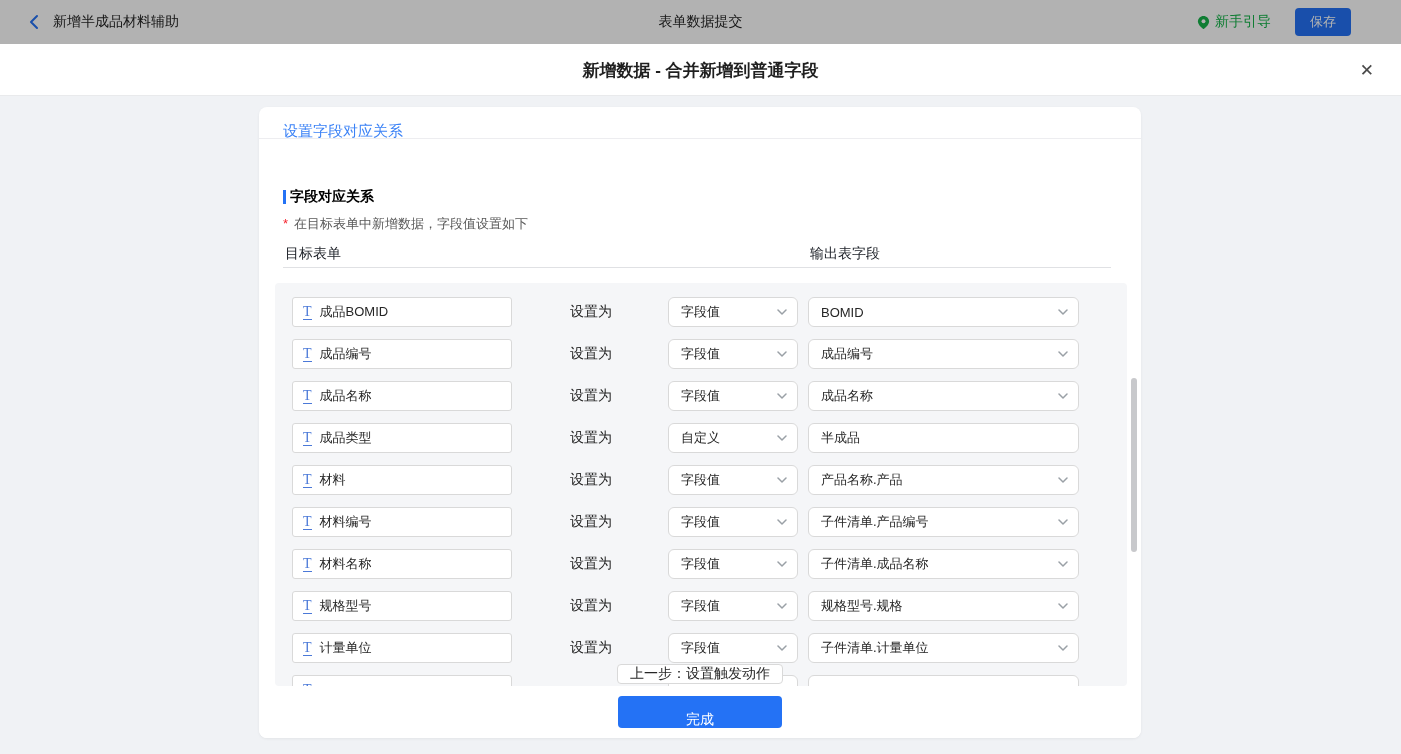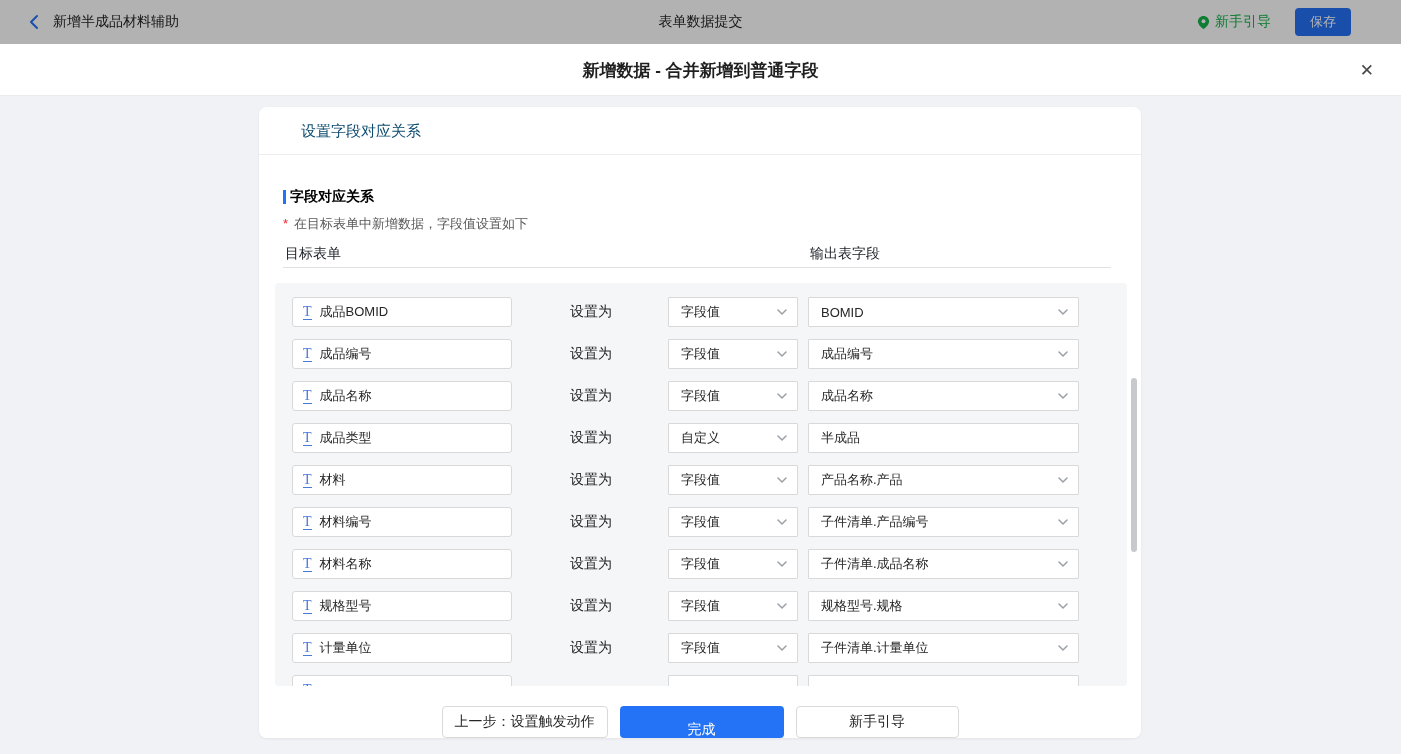--- a/index.html
+++ b/index.html
@@ -53,8 +53,8 @@
     border-radius:8px;box-shadow:0 1px 3px rgba(0,0,0,.06);overflow:hidden;
   }
   .card-header{
-    position:absolute;top:0;left:0;right:0;height:48px;line-height:47px;
-    padding-left:42px;font-size:15px;color:#0c4a6e;border-bottom:1px solid #ededf0;
+    position:absolute;top:0;left:0;right:0;height:32px;line-height:47px;
+    padding-left:24px;font-size:15px;color:#3b82f6;border-bottom:1px solid #ededf0;
   }
   .section-title{
     position:absolute;top:81px;left:24px;display:flex;align-items:center;gap:4px;

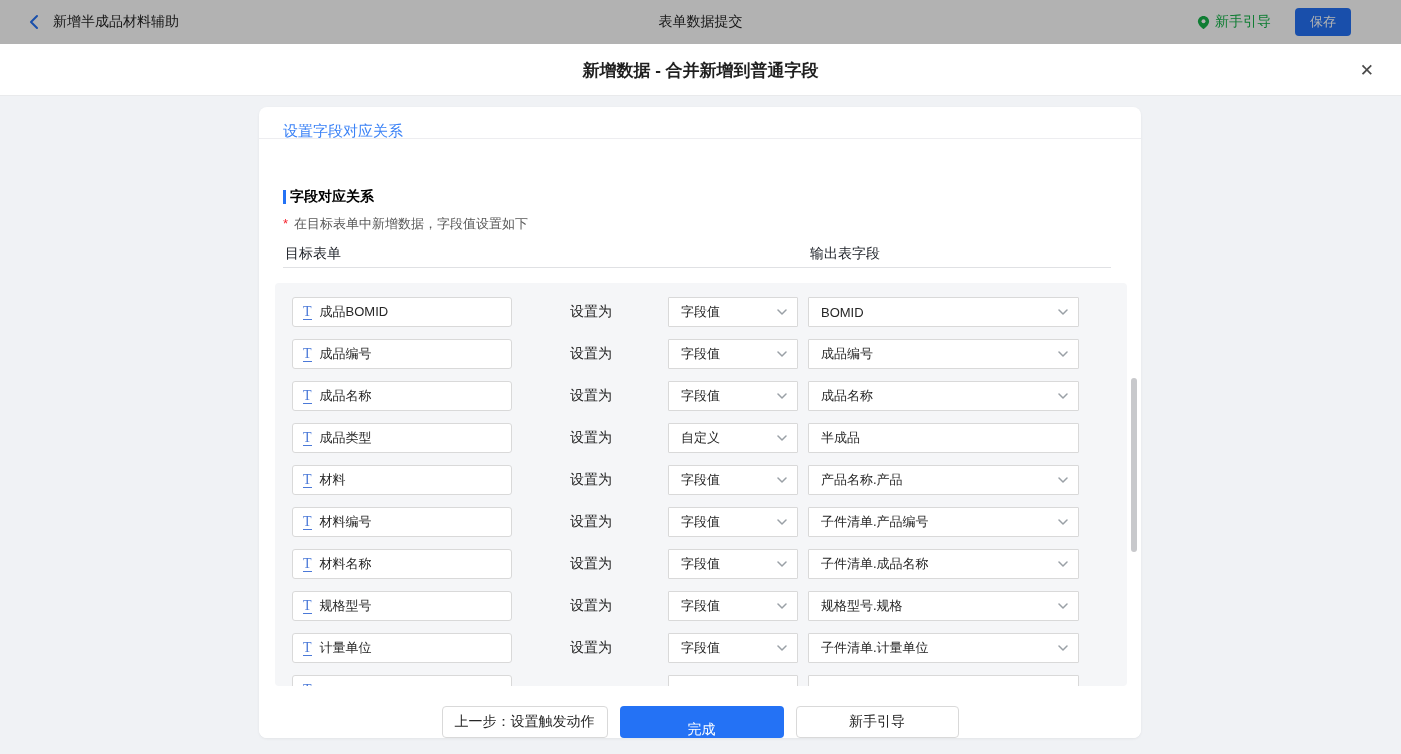--- a/index.html
+++ b/index.html
@@ -85,7 +85,7 @@
   .field-label{font-size:13px;color:#262626;white-space:nowrap;}
   .set-as{margin-left:58px;width:42px;flex:none;font-size:14px;color:#262626;white-space:nowrap;}
   .select{
-    height:30px;background:#fff;border:1px solid #d9d9d9;border-radius:1px;
+    height:30px;background:#fff;border:1px solid #d9d9d9;border-radius:6px;
     display:flex;align-items:center;justify-content:space-between;
     padding:0 10px 0 12px;flex:none;cursor:pointer;
   }

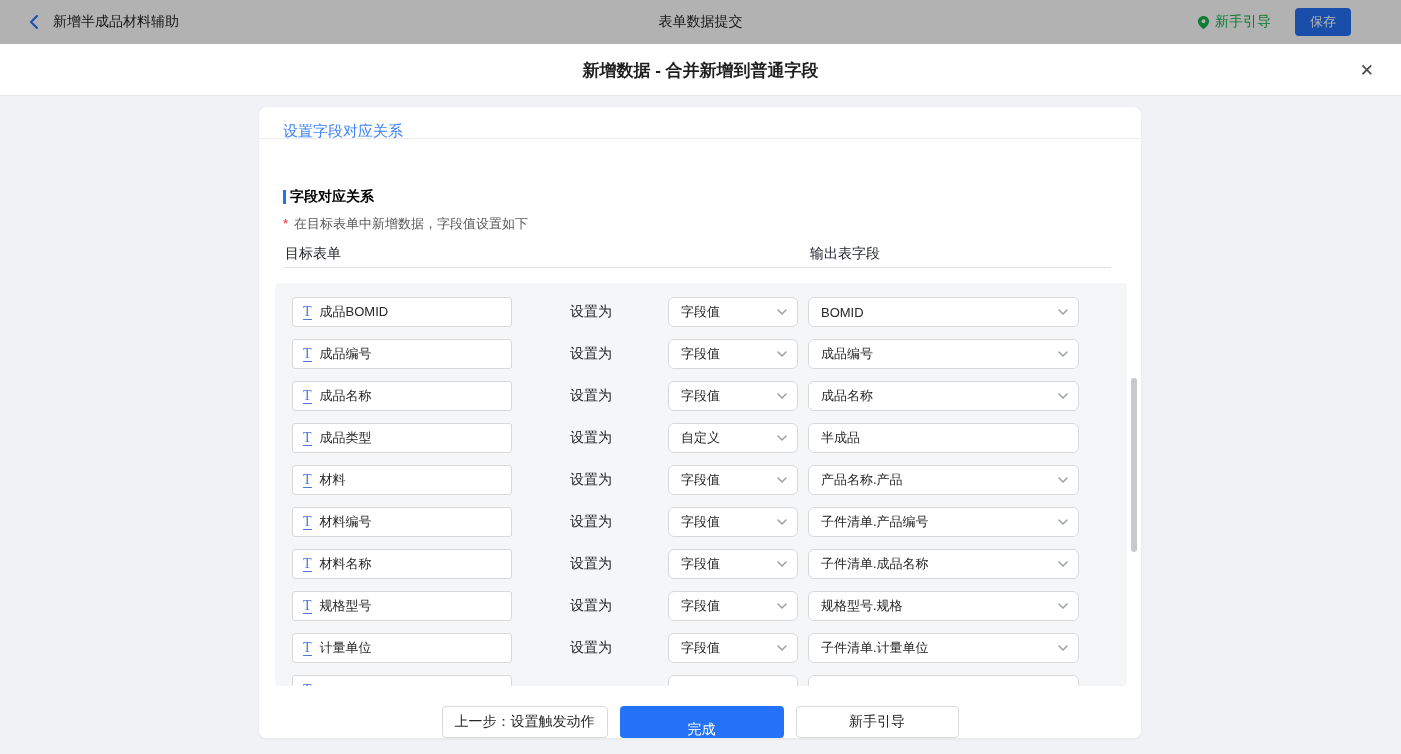--- a/index.html
+++ b/index.html
@@ -96,7 +96,7 @@
   
   .footer{
     position:absolute;left:0;bottom:0;width:100%;height:52px;background:#fff;
-    display:flex;align-items:flex-end;justify-content:center;gap:12px;
+    display:flex;align-items:center;justify-content:center;gap:12px;flex-direction:column;
   }
   .btn{
     height:32px;border-radius:4px;font-size:14px;cursor:pointer;

